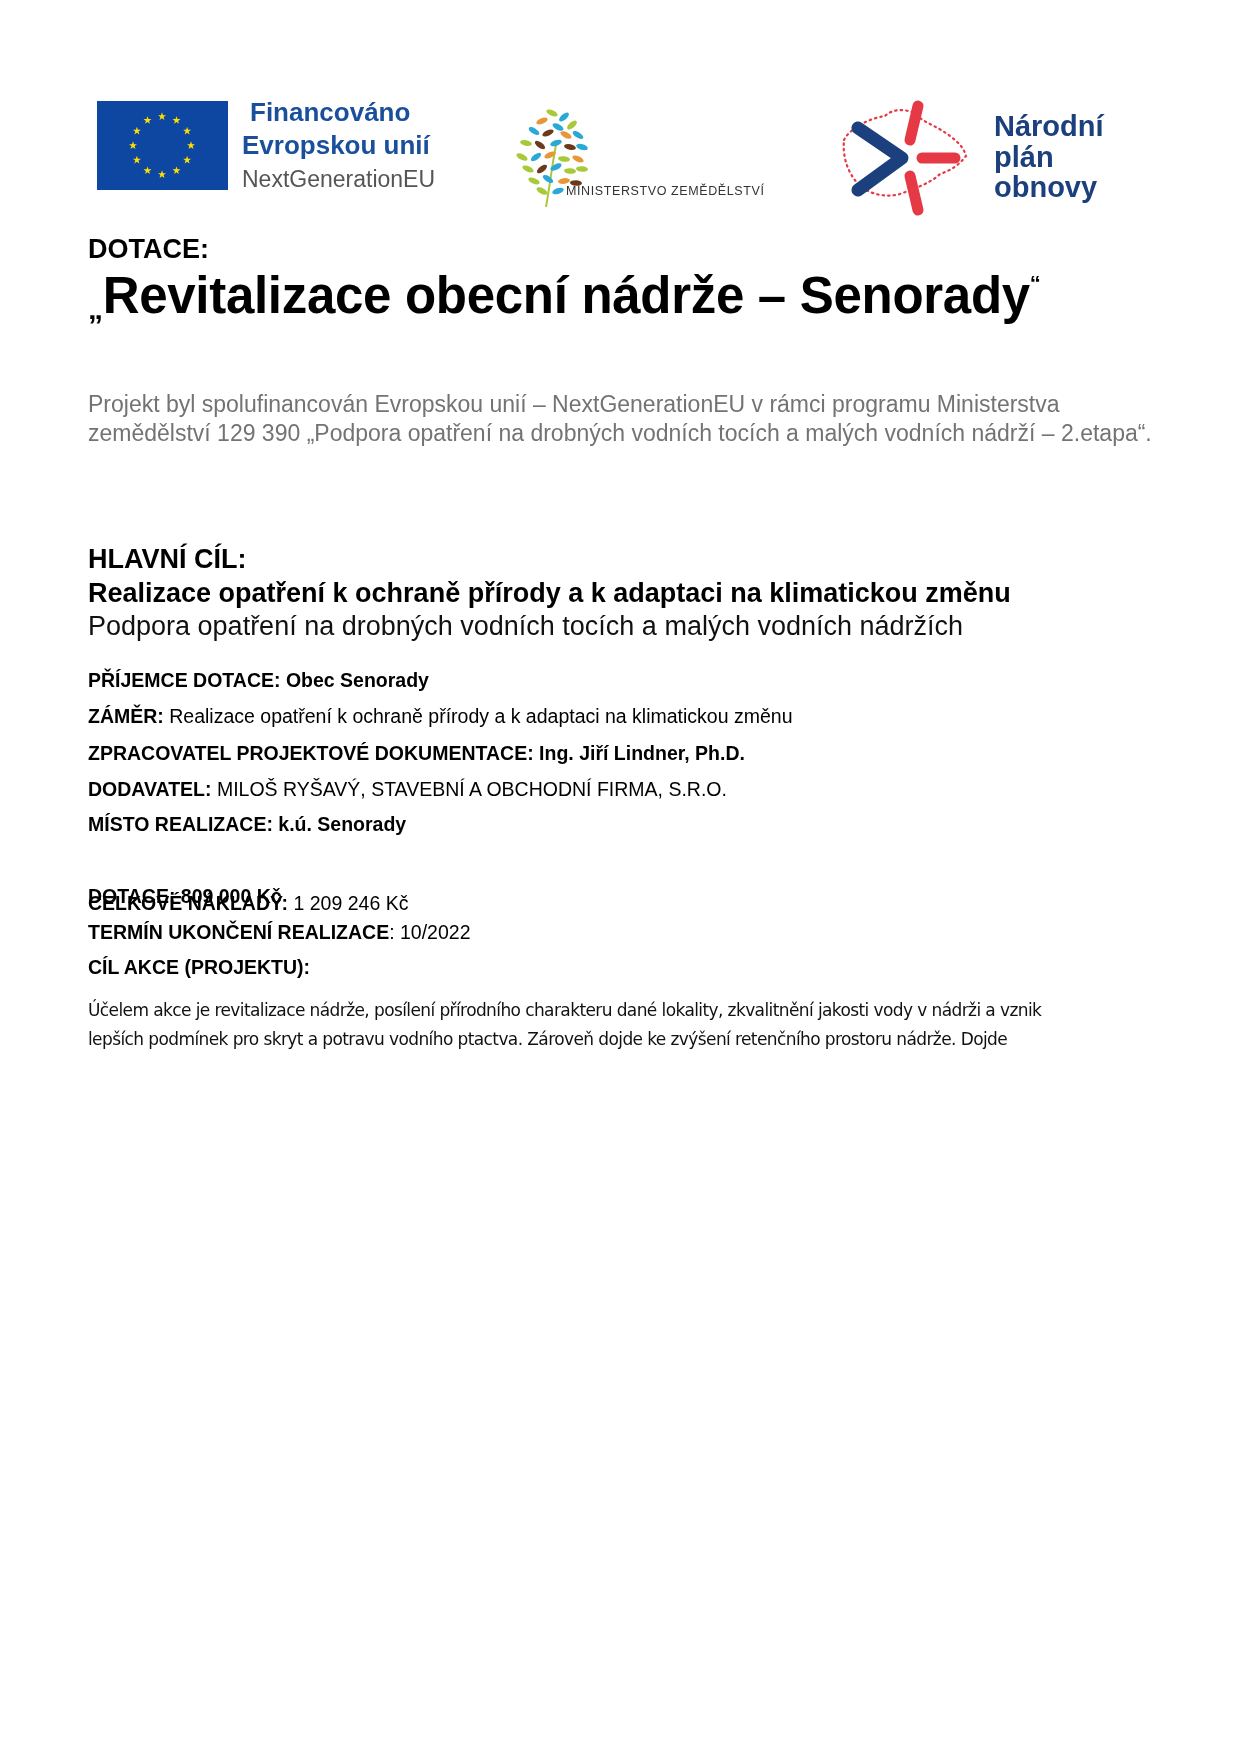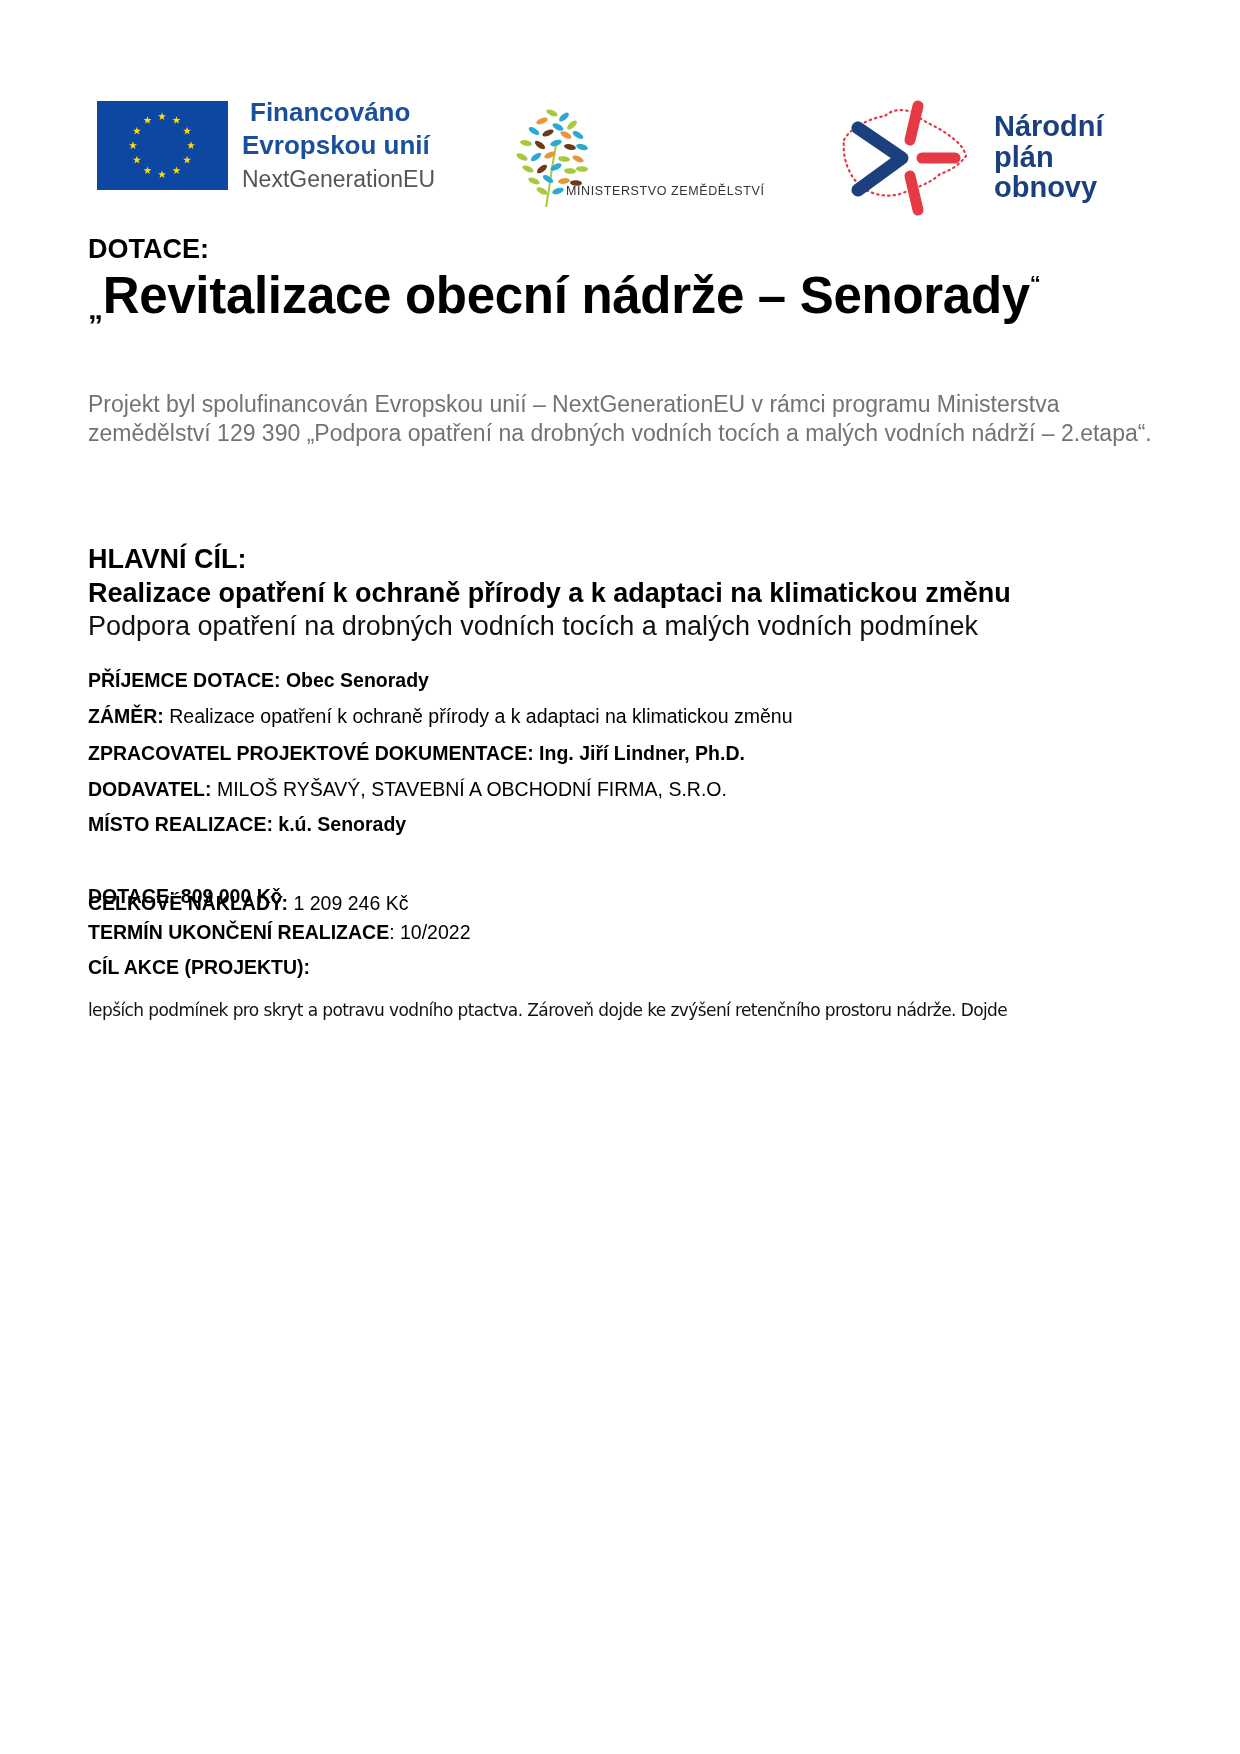--- a/index.html
+++ b/index.html
@@ -138,7 +138,7 @@
 
 <div class="abs" id="goal-label">HLAVNÍ CÍL:</div>
 <div class="abs" id="goal-bold">Realizace opatření k ochraně přírody a k adaptaci na klimatickou změnu</div>
-<div class="abs" id="goal-plain">Podpora opatření na drobných vodních tocích a malých vodních podmínek</div>
+<div class="abs" id="goal-plain">Podpora opatření na drobných vodních tocích a malých vodních nádržích</div>
 
 <div class="abs field" id="f0">
   <span class="lbl">PŘÍJEMCE DOTACE:</span><span class="val-bold"> Obec Senorady</span>

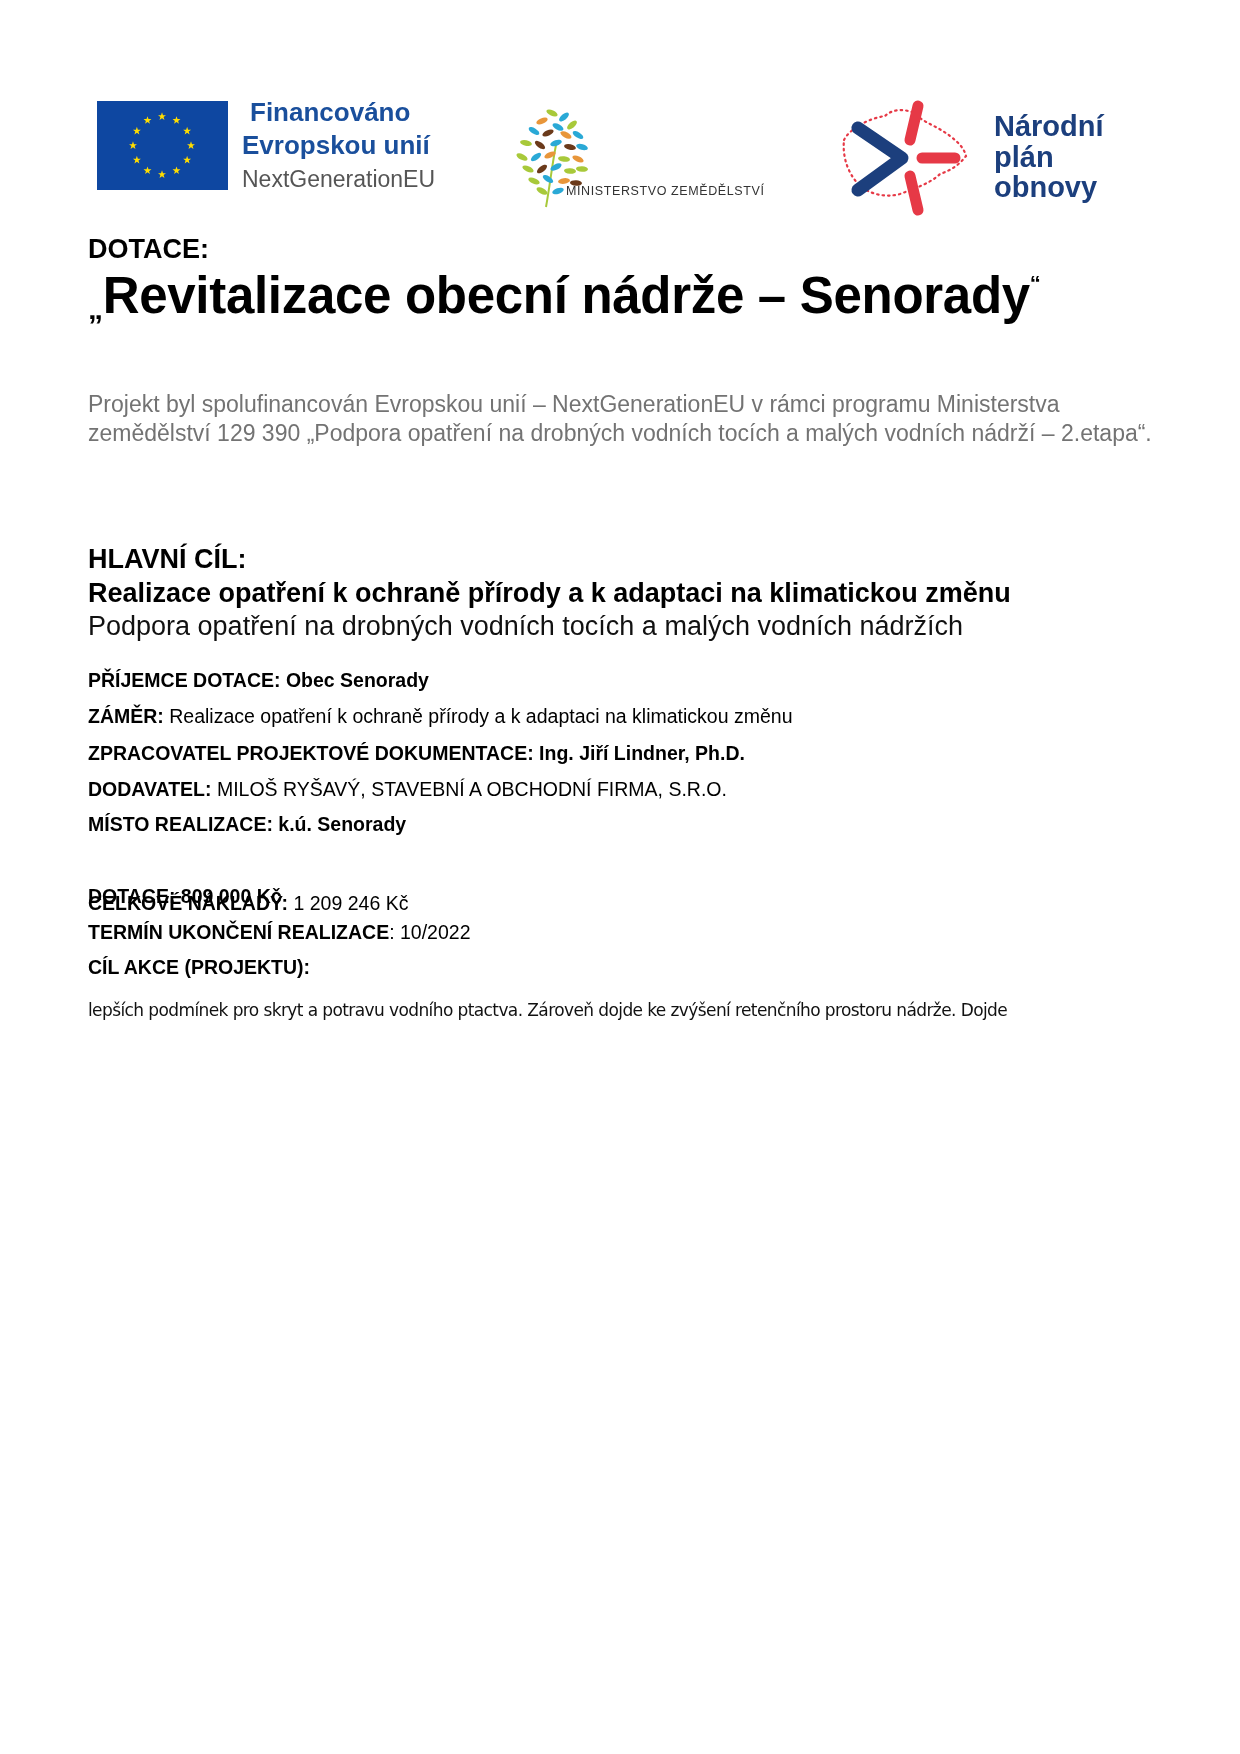--- a/index.html
+++ b/index.html
@@ -169,6 +169,7 @@
 </div>
 
 <div class="abs" id="goal-text">
+  <div>Účelem akce je revitalizace nádrže, posílení přírodního charakteru dané lokality, zkvalitnění jakosti vody v nádrži a vznik</div>
   <div style="white-space:pre">lepších podmínek pro skryt a potravu vodního ptactva. Zároveň dojde ke zvýšení retenčního prostoru nádrže. Dojde</div>
 </div>
 

